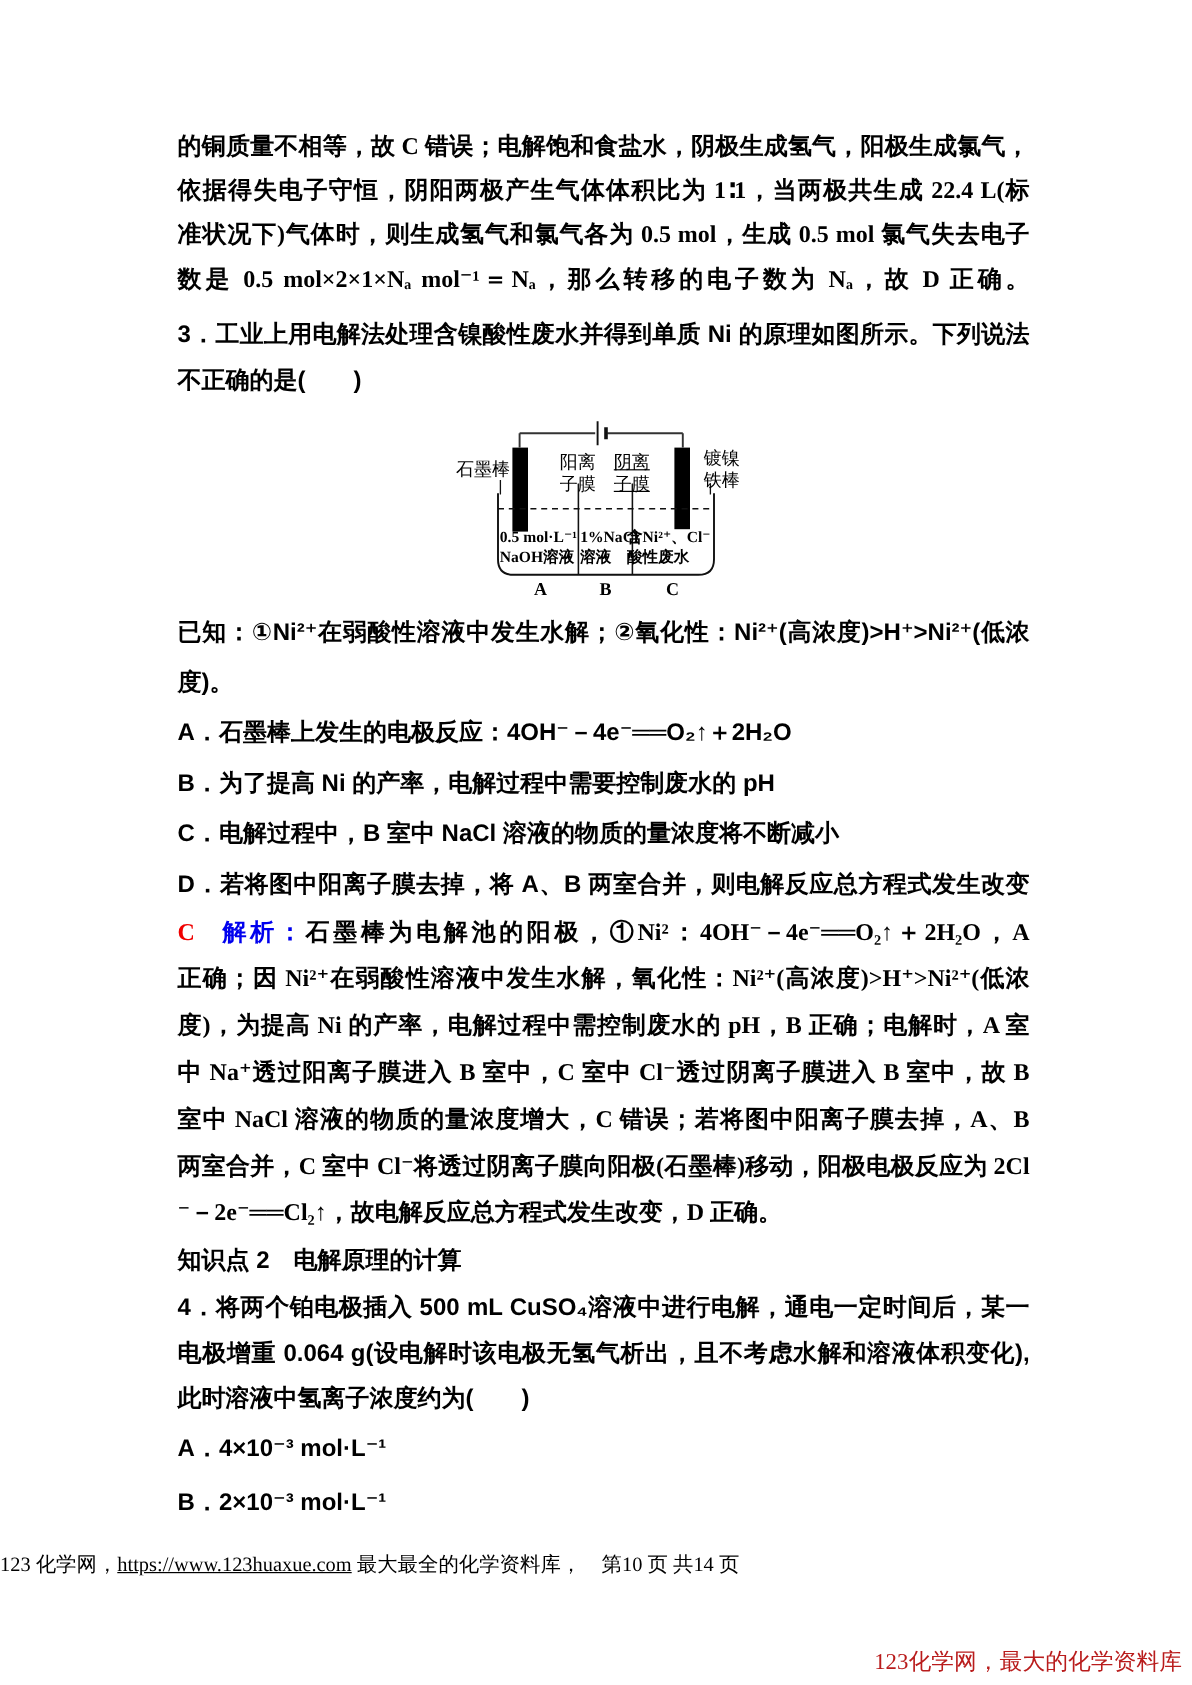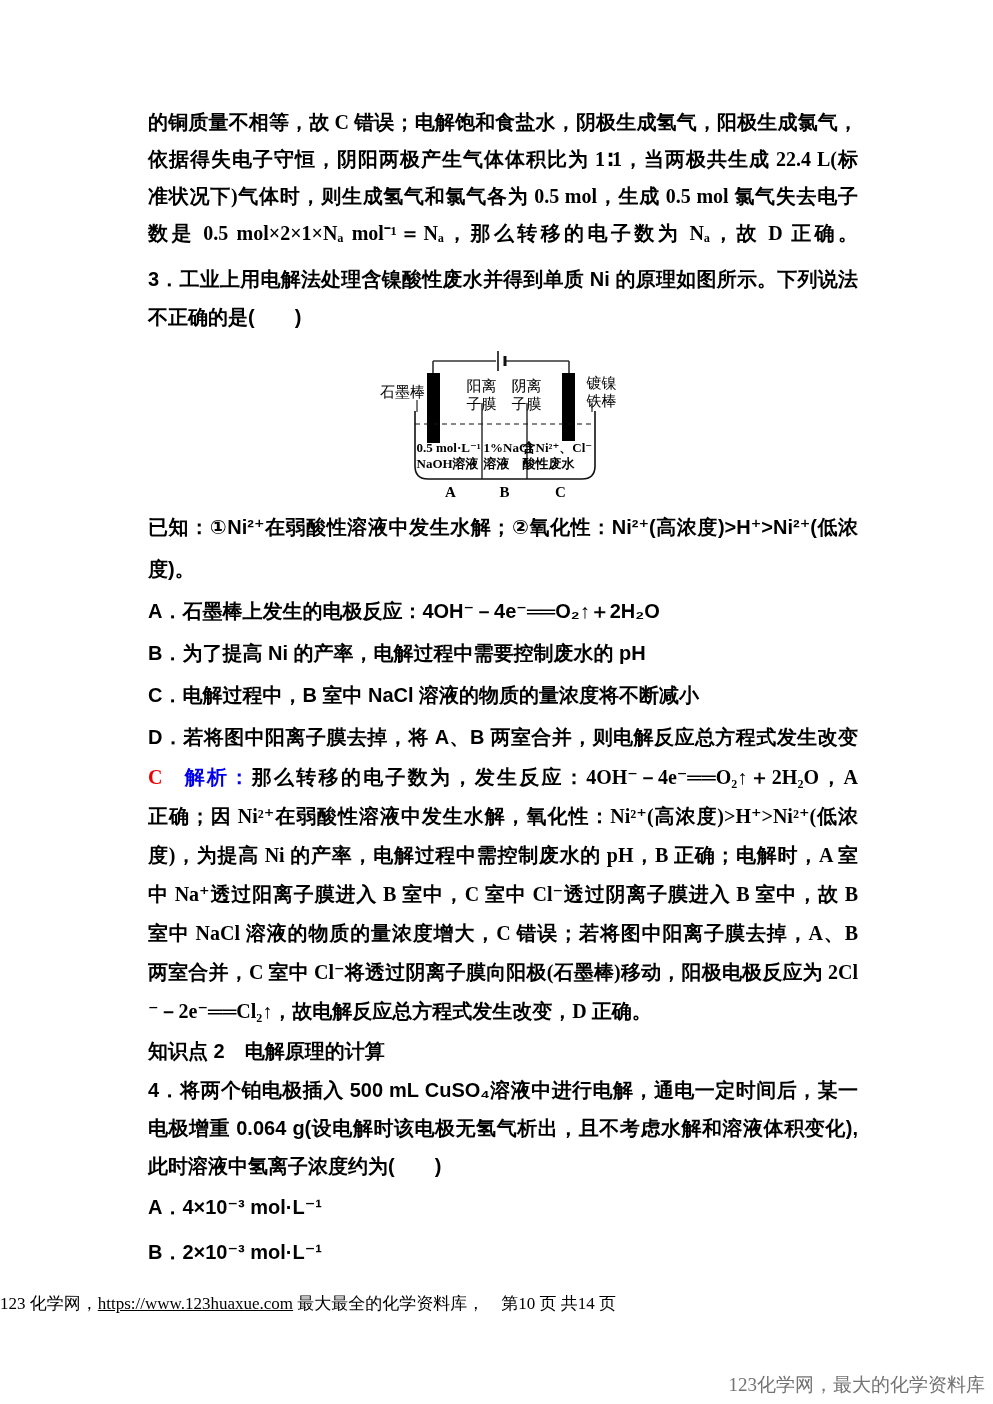--- a/index.html
+++ b/index.html
@@ -19,7 +19,7 @@
   
   .q .line { font-family:"Liberation Sans","DejaVu Sans",sans-serif; font-weight:700; }
 
-  .blk-prev .line { line-height:37px;font-family:Liberation Serif, serif; }
+  .blk-prev .line { line-height:37px; }
   .blk-q3 { margin-top:8px; }
   .blk-q3 .line { line-height:38px; }
   .blk-known .line, .blk-opt3 .line { line-height:42px; }

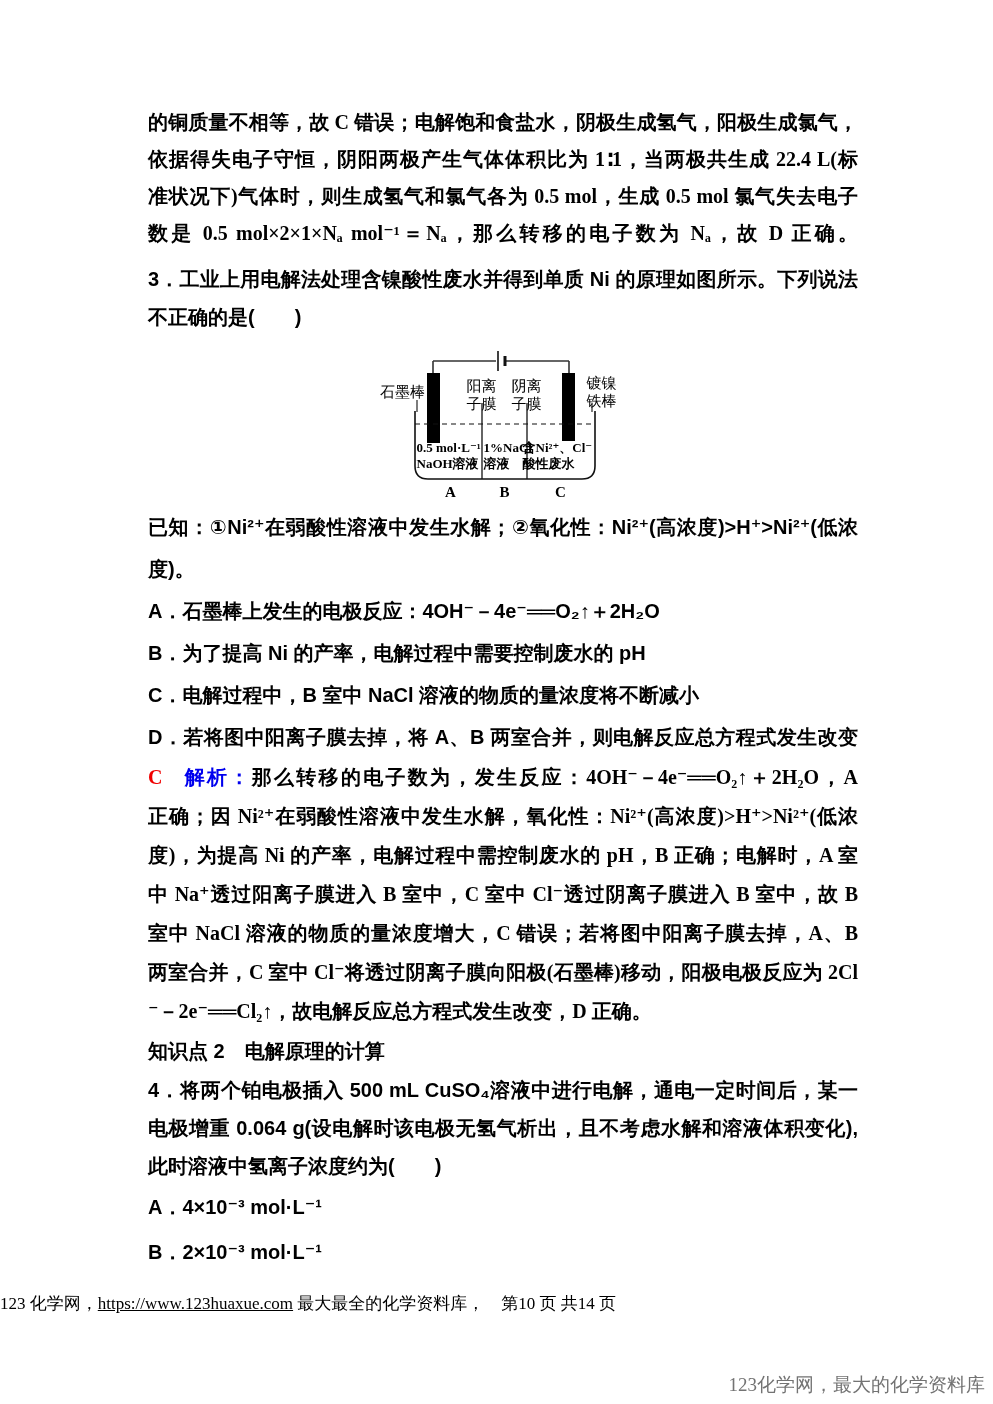--- a/index.html
+++ b/index.html
@@ -108,7 +108,7 @@
       <div>阳离</div>
       <div>子膜</div>
     </div>
-    <div class="dlabel" style="left:123px; top:29px; width:46px;">
+    <div class="dlabel" style="left:123px; top:29px; width:46px;text-decoration:underline;">
       <div>阴离</div>
       <div>子膜</div>
     </div>

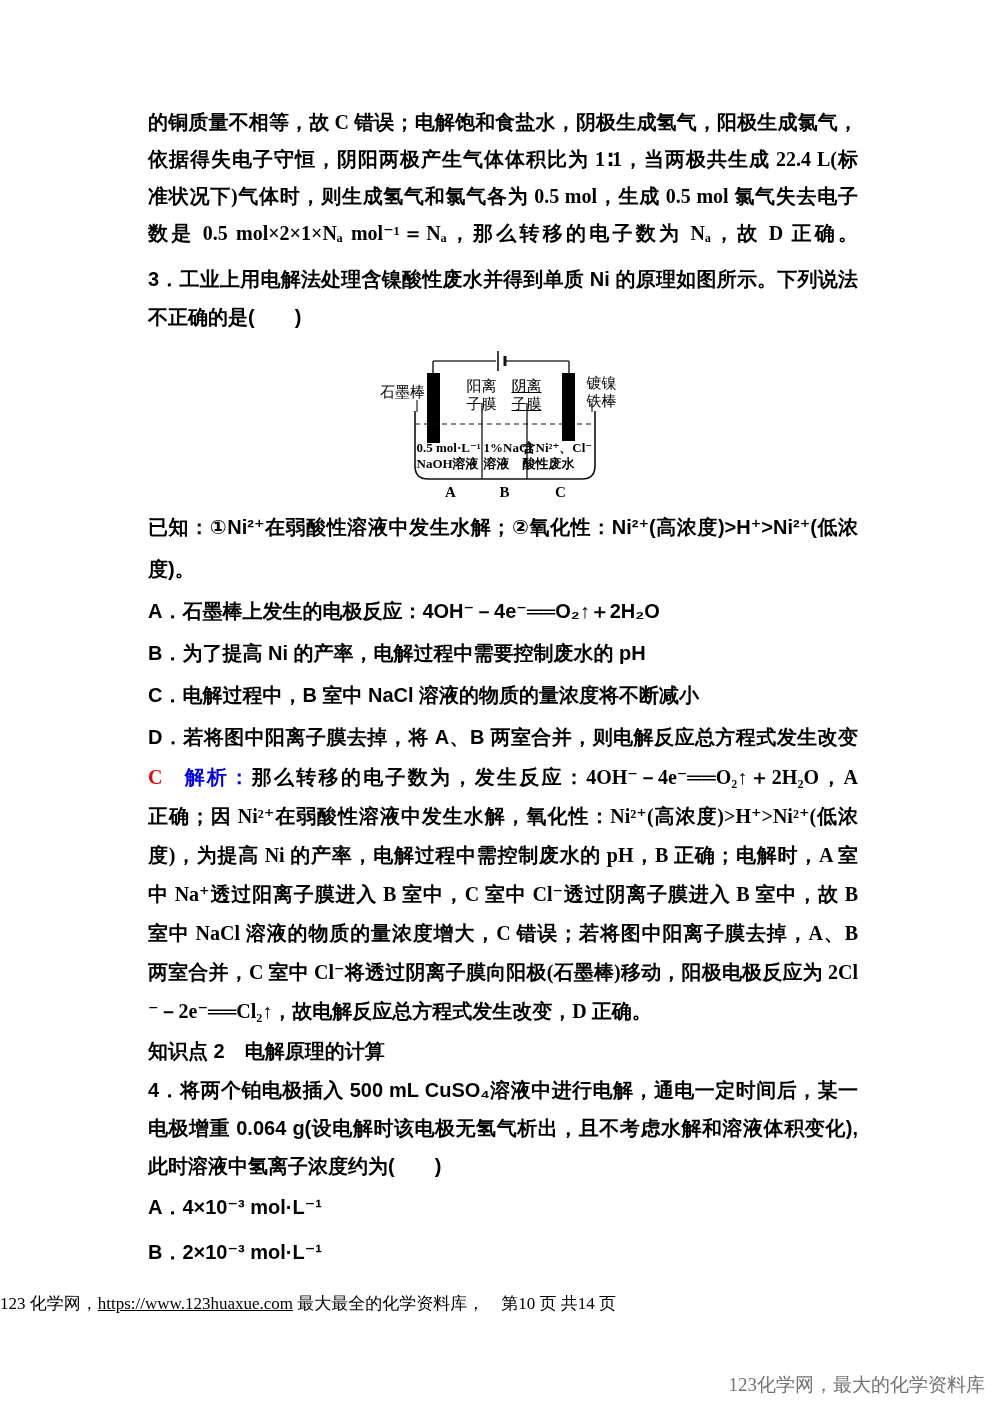--- a/index.html
+++ b/index.html
@@ -149,7 +149,7 @@
 
   <div class="s blk-ans">
     <div class="line j">
-      <span class="red">C</span><span class="blue">解析：</span><span>那么转移的电子数为，发生反应：4OH⁻－4e⁻══O₂↑＋2H₂O，A</span>
+      <span class="red">C</span><span class="blue">解析：</span><span>石墨棒为电解池的阳极，①Ni²：4OH⁻－4e⁻══O₂↑＋2H₂O，A</span>
     </div>
     <div class="line j">正确；因 Ni²⁺在弱酸性溶液中发生水解，氧化性：Ni²⁺(高浓度)&gt;H⁺&gt;Ni²⁺(低浓</div>
     <div class="line j">度)，为提高 Ni 的产率，电解过程中需控制废水的 pH，B 正确；电解时，A 室</div>

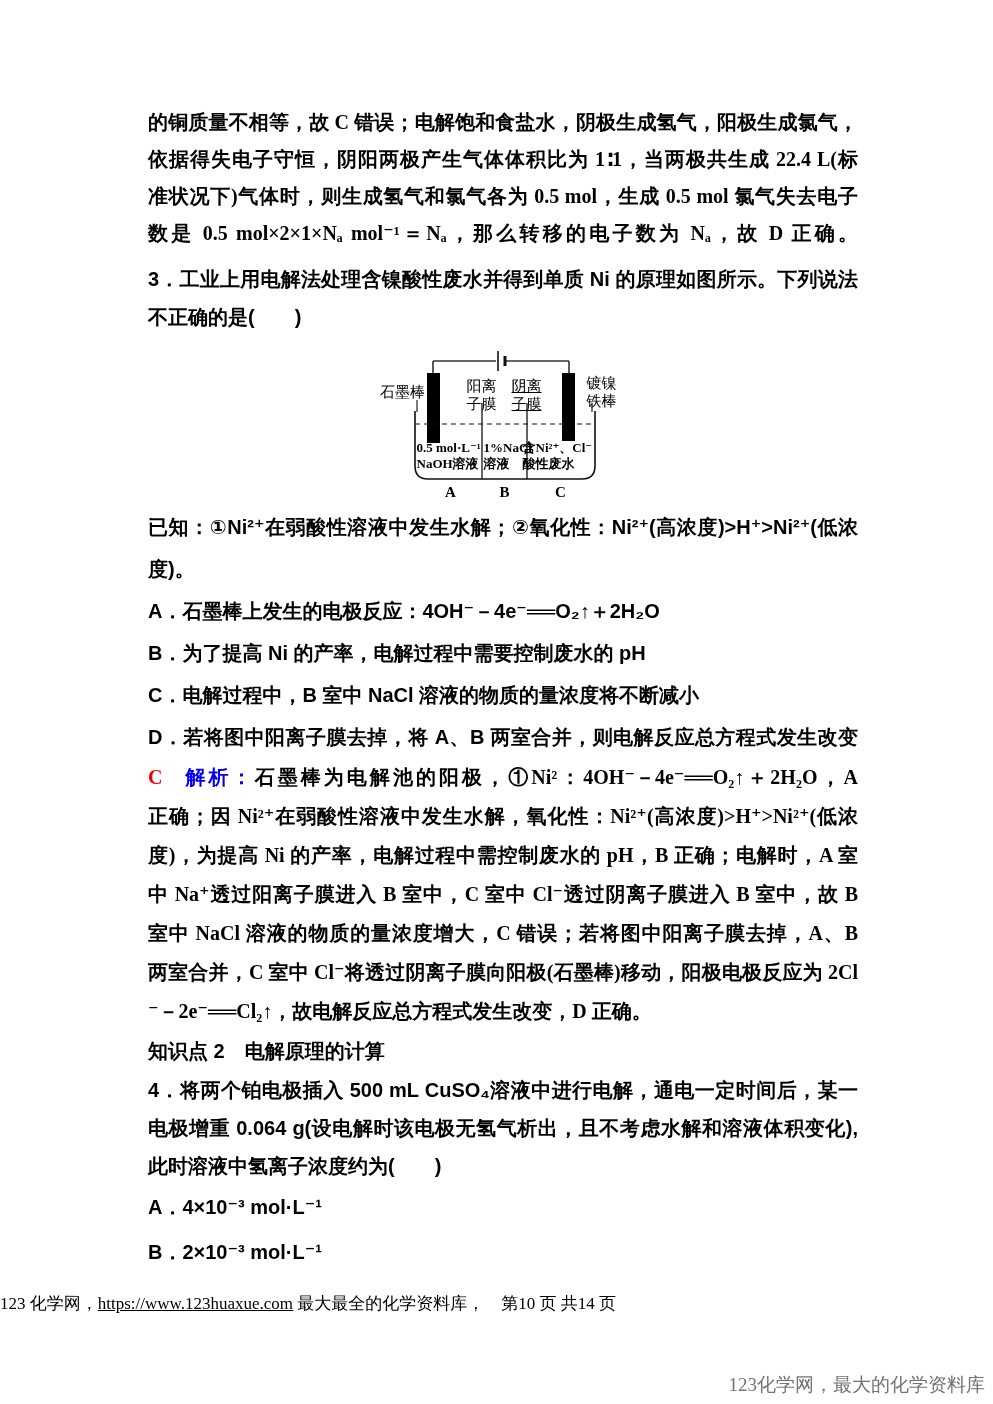--- a/index.html
+++ b/index.html
@@ -50,7 +50,7 @@
   .footer a { color:#000; text-decoration:underline; }
   .watermark {
     position:absolute; right:8px; top:1372px;
-    font-size:19px; color:#737373;
+    font-size:19px; color:#b91c1c;
   }
 </style>
 </head>

